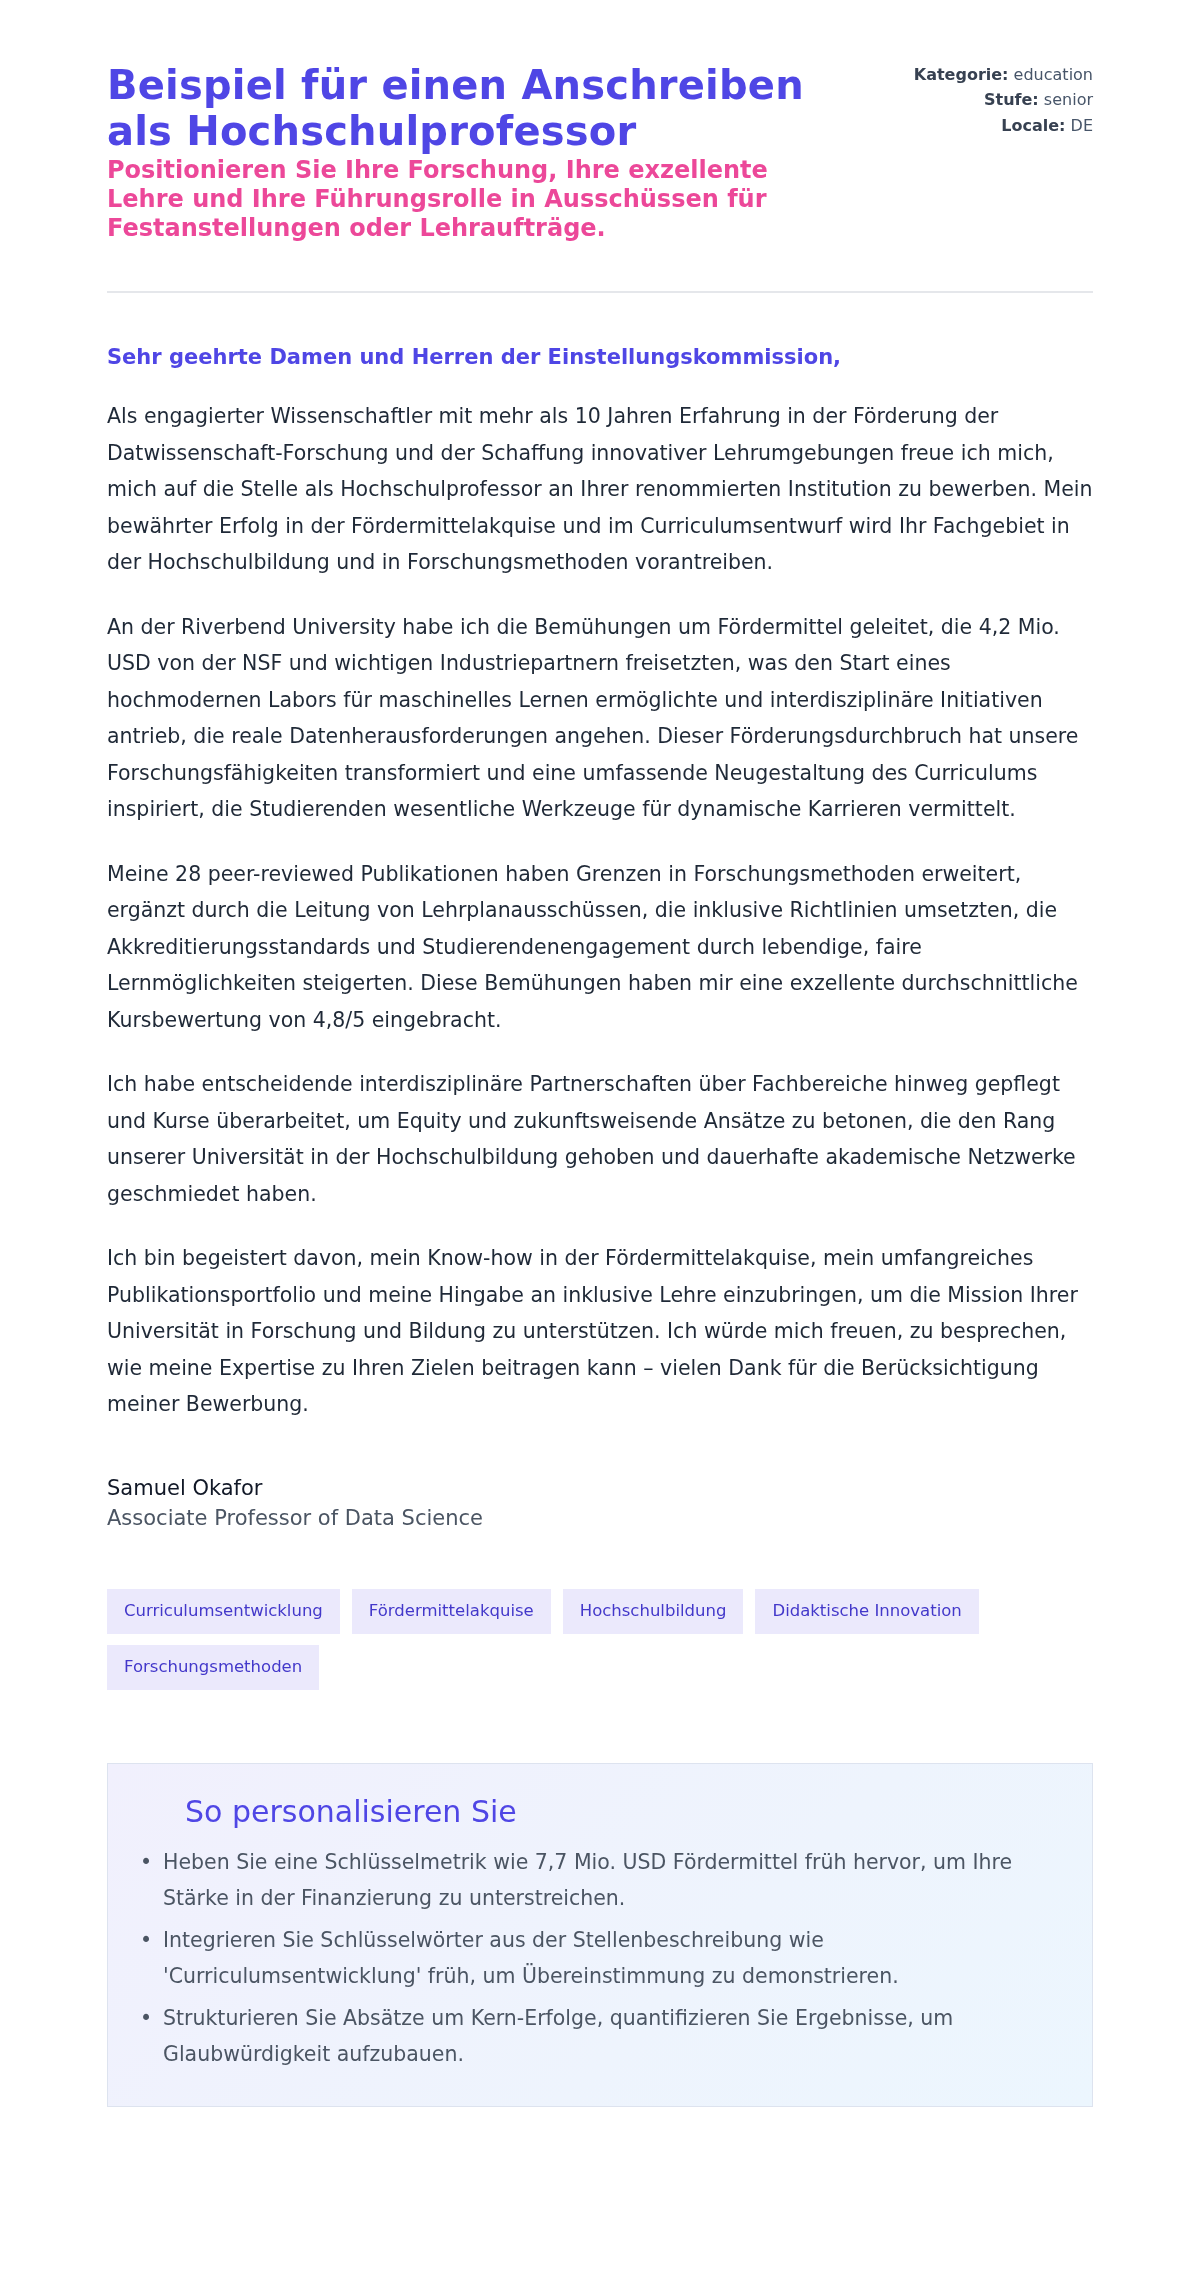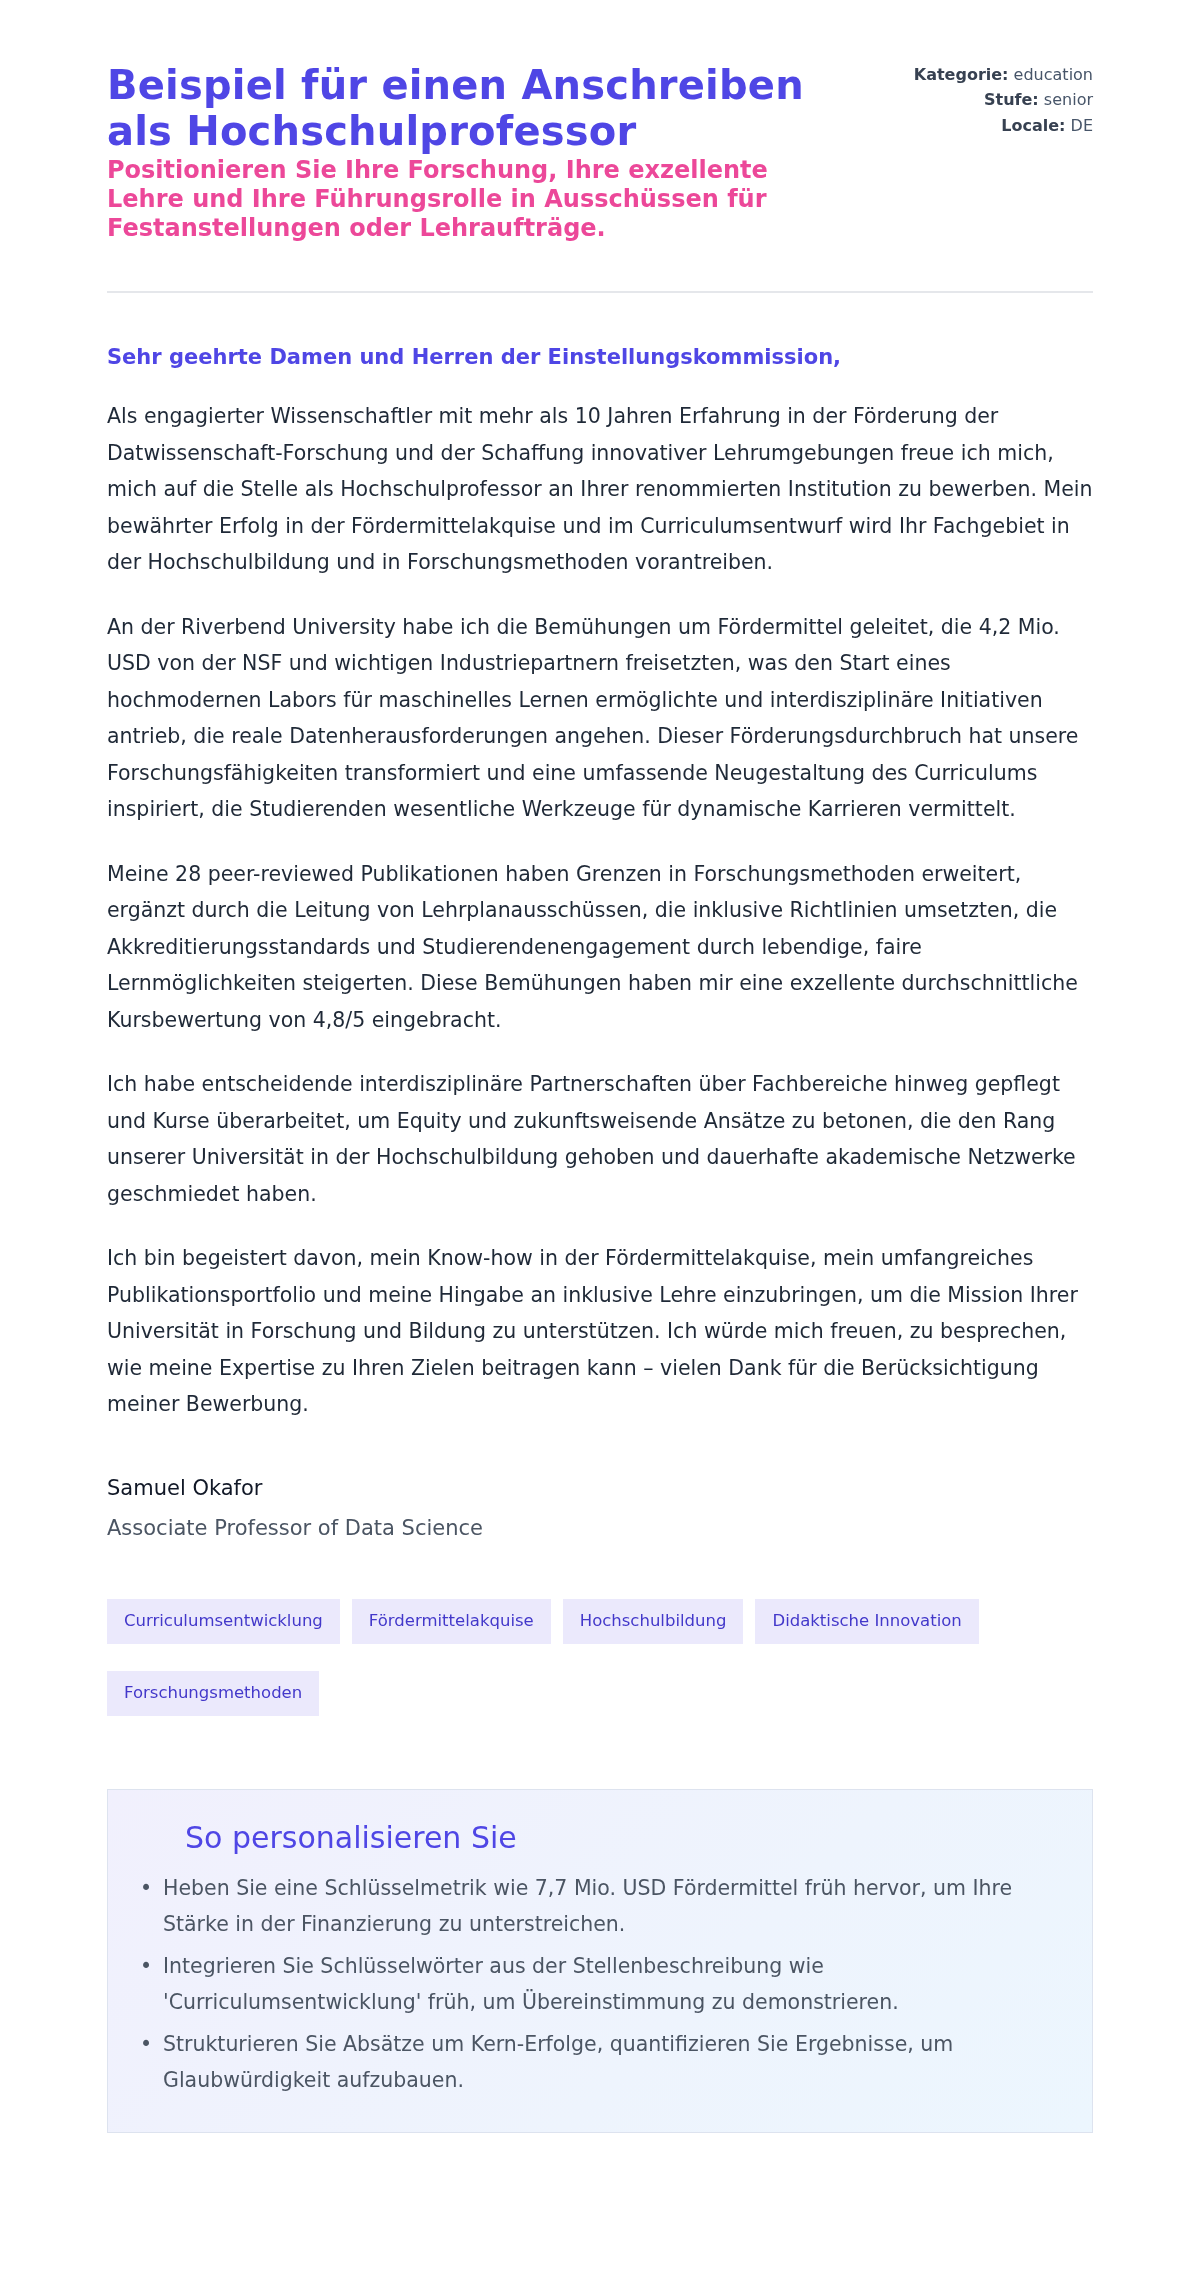--- a/index.html
+++ b/index.html
@@ -79,7 +79,7 @@
       font-size: 21px;
       color: #4b5563;
       line-height: 26px;
-      margin-top: 14px;
+      margin-top: 4px;
     }
 
     

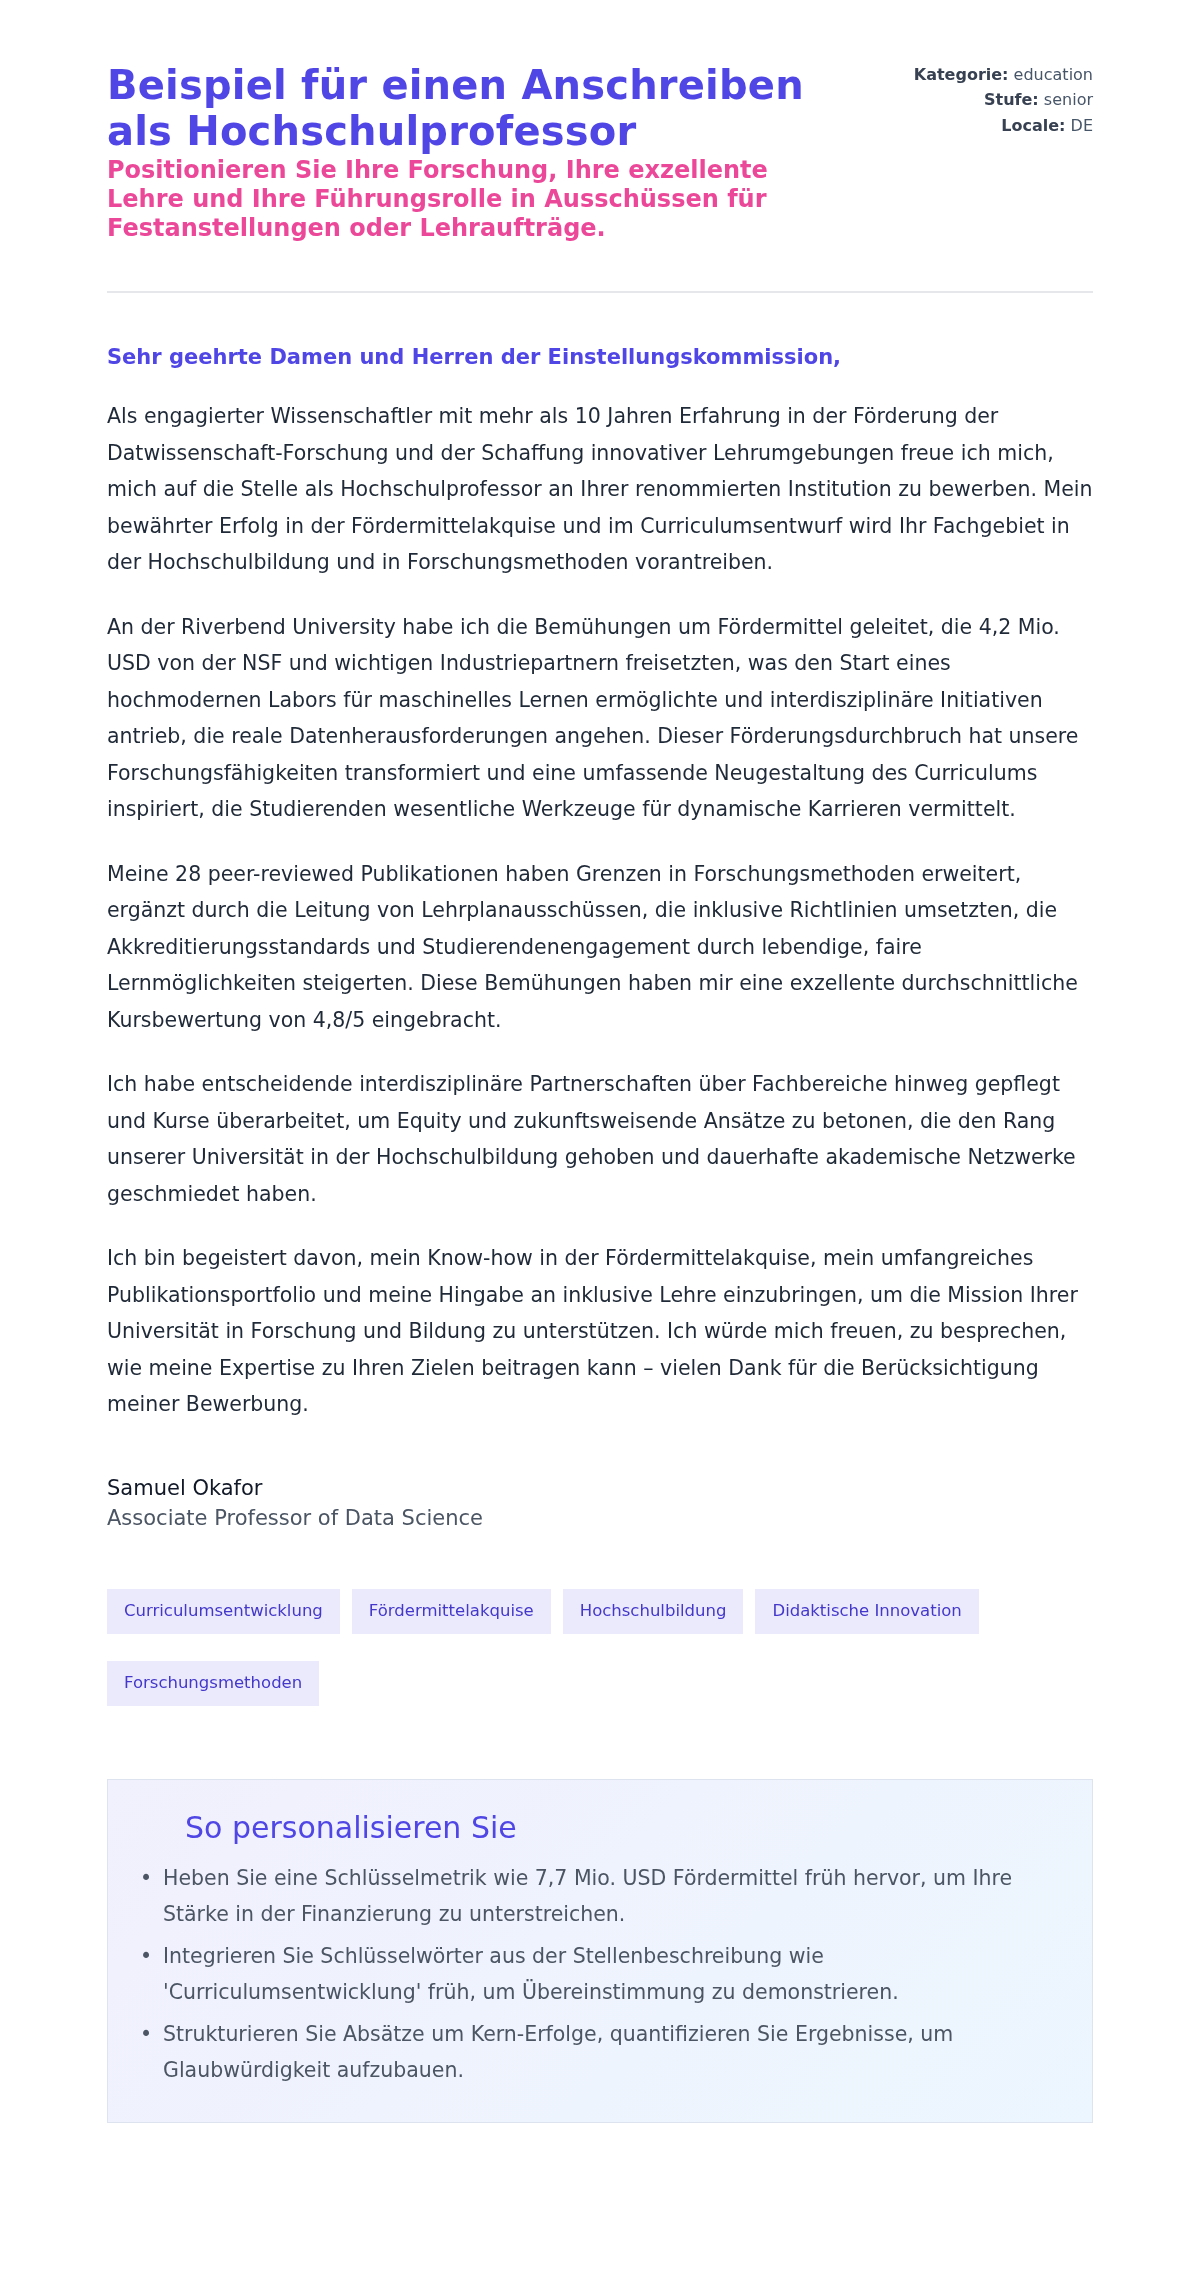--- a/index.html
+++ b/index.html
@@ -87,7 +87,7 @@
       margin-top: 58px;
       display: flex;
       flex-wrap: wrap;
-      gap: 27px 12px;
+      gap: 11px 12px;
       width: 900px;
       text-align: center;
     }

